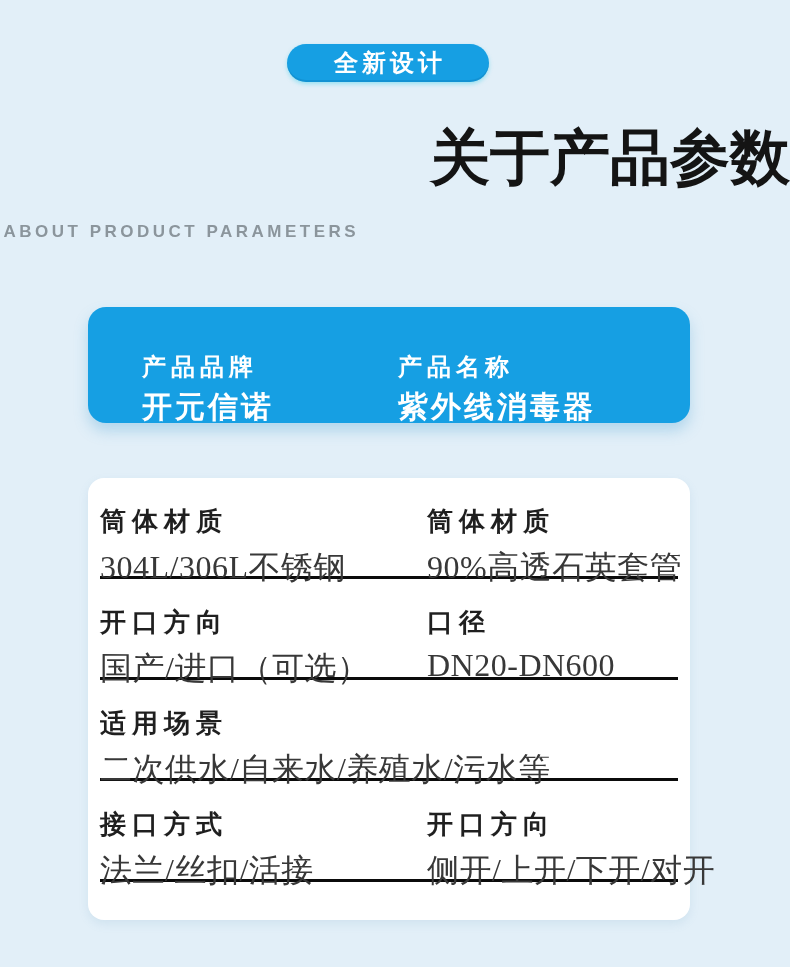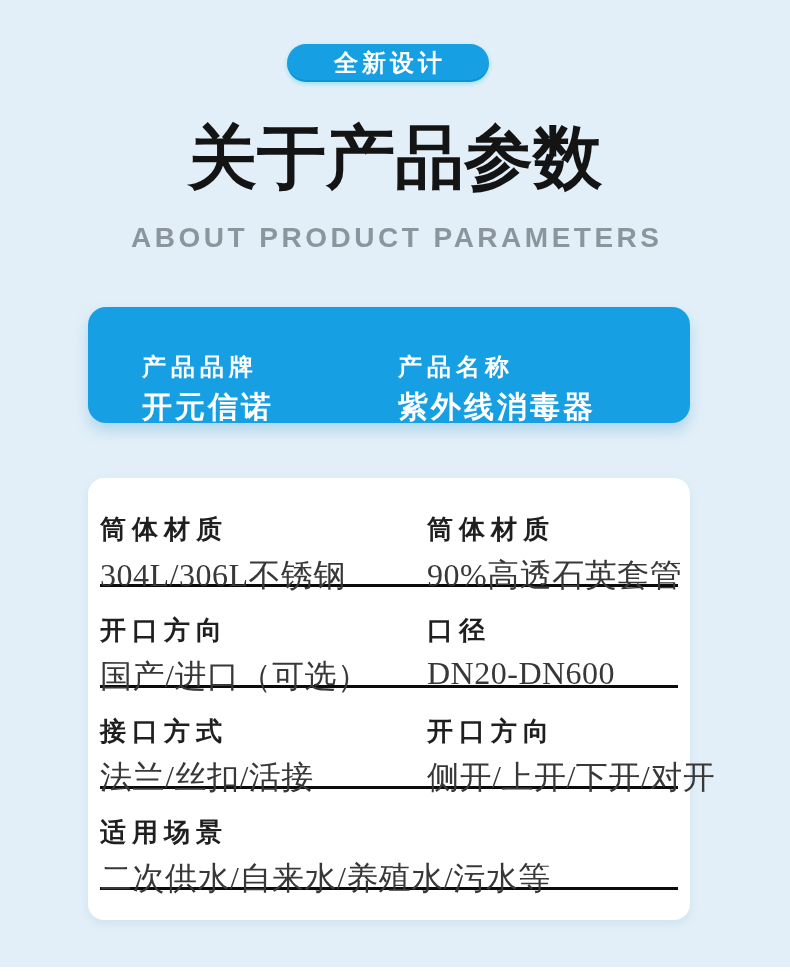--- a/index.html
+++ b/index.html
@@ -28,8 +28,8 @@
   
   .title{
     position:absolute;left:0;top:108px;width:790px;
-    text-align:center;color:#141414;
-    font-size:69px;font-weight:bold;line-height:100px;letter-spacing:0px;
+    text-align:right;color:#141414;
+    font-size:60px;font-weight:bold;line-height:100px;letter-spacing:0px;
   }
   .subtitle{
     position:absolute;left:0;top:222px;width:790px;

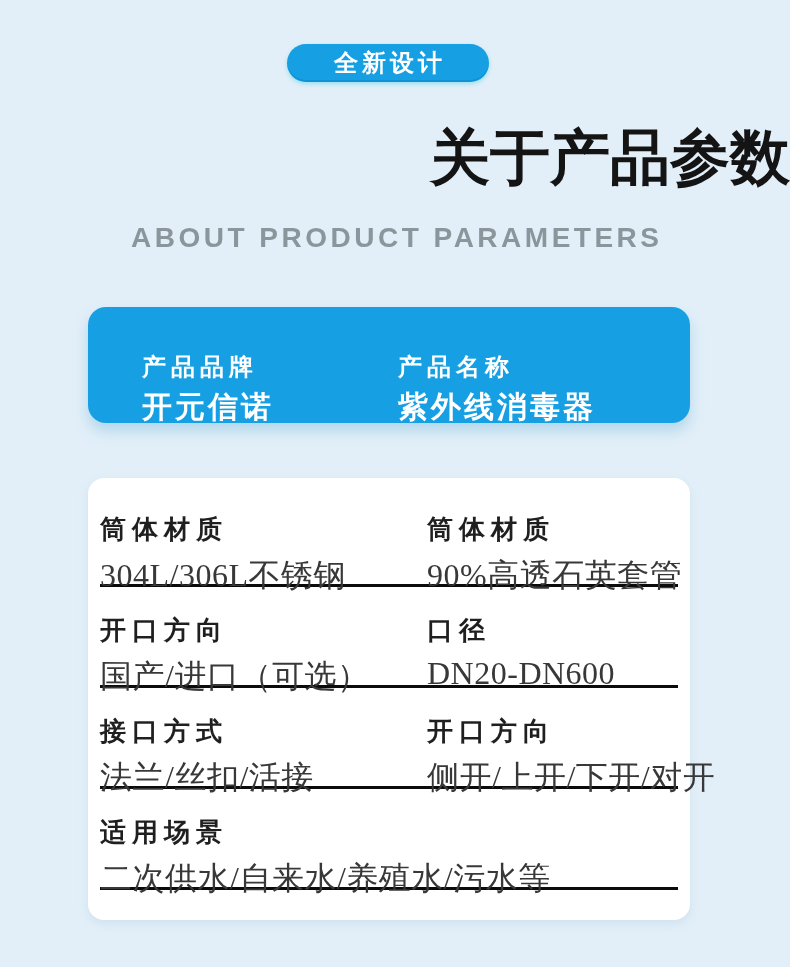--- a/index.html
+++ b/index.html
@@ -33,9 +33,9 @@
   }
   .subtitle{
     position:absolute;left:0;top:222px;width:790px;
-    text-align:center;color:#8b959c;
+    text-align:left;color:#8b959c;
     font-family:"Liberation Sans","DejaVu Sans",sans-serif;
-    font-size:28px;font-weight:bold;letter-spacing:3.5px;text-indent:3.5px;
+    font-size:17px;font-weight:bold;letter-spacing:3.5px;text-indent:3.5px;
   }
   
   .brand-card{

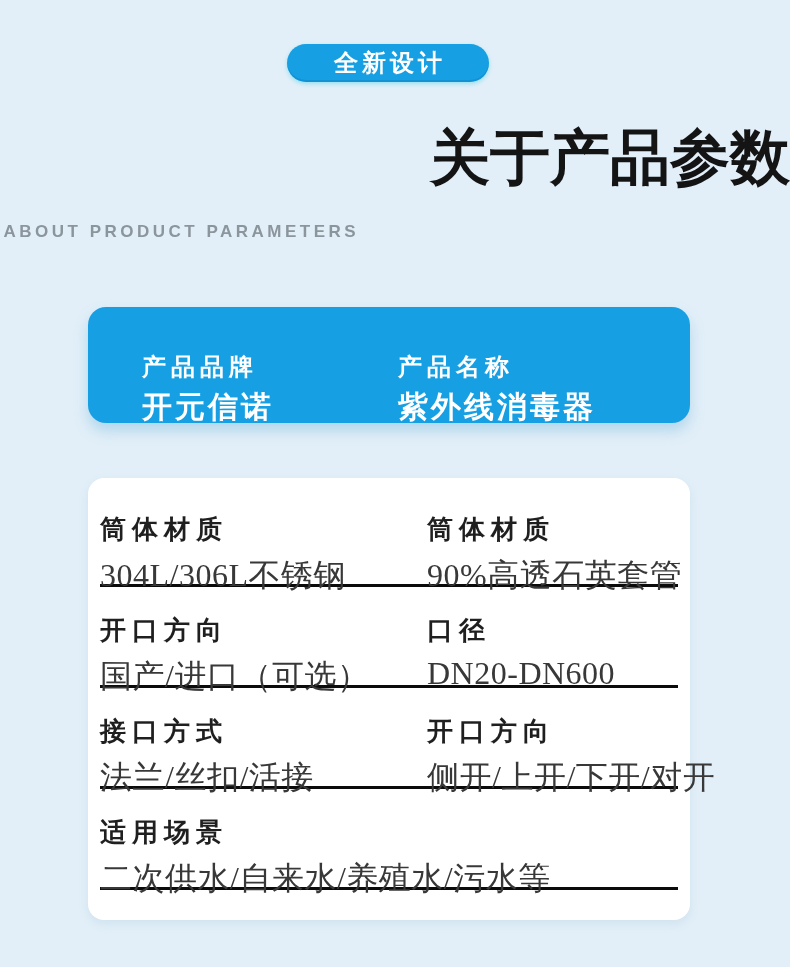--- a/index.html
+++ b/index.html
@@ -59,7 +59,7 @@
     position:absolute;left:88px;top:478px;width:602px;height:442px;
     background:#ffffff;border-radius:16px;
     box-shadow:0 4px 10px rgba(110,160,195,0.15);
-    box-sizing:border-box;padding:8px 12px;text-decoration:underline;
+    box-sizing:border-box;padding:0 12px;text-decoration:underline;
   }
   .p-row{
     position:relative;height:98px;border-bottom:3px solid #0b0b0b;

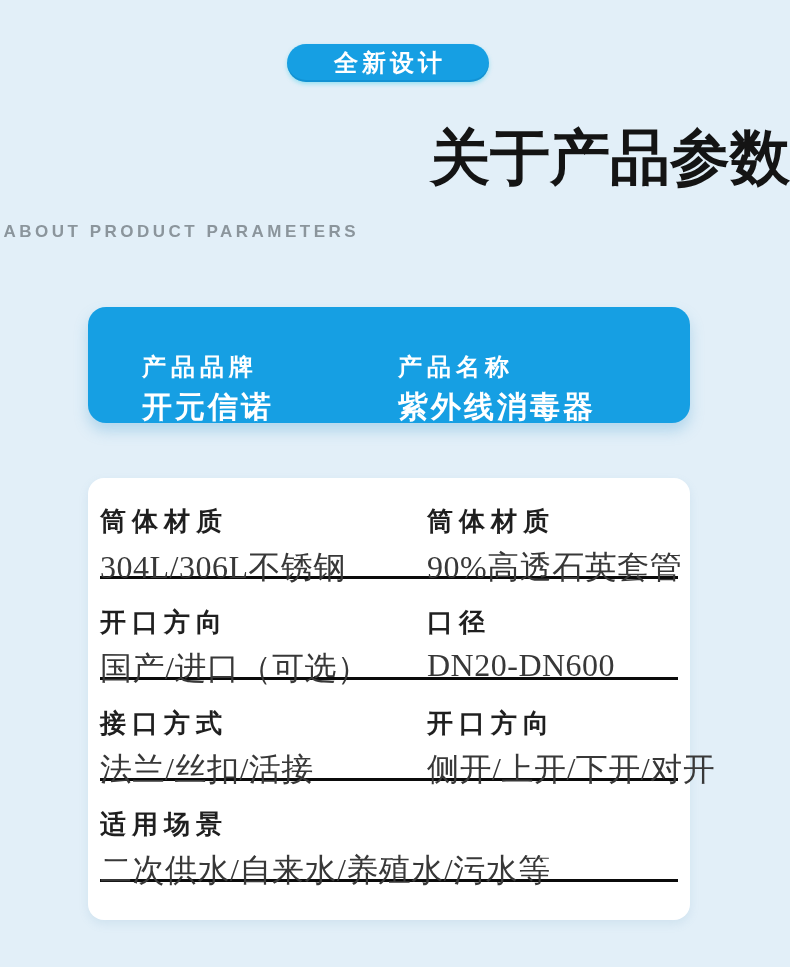--- a/index.html
+++ b/index.html
@@ -129,6 +129,13 @@
 
     <div class="p-row">
       <div class="p-cell left">
+        <div class="p-label">适用场景</div>
+        <div class="p-value">二次供水/自来水/养殖水/污水等</div>
+      </div>
+    </div>
+
+    <div class="p-row">
+      <div class="p-cell left">
         <div class="p-label">接口方式</div>
         <div class="p-value">法兰/丝扣/活接</div>
       </div>
@@ -138,13 +145,6 @@
       </div>
     </div>
 
-    <div class="p-row">
-      <div class="p-cell left">
-        <div class="p-label">适用场景</div>
-        <div class="p-value">二次供水/自来水/养殖水/污水等</div>
-      </div>
-    </div>
-
   </div>
 
   <div class="bottom-strip"></div>

